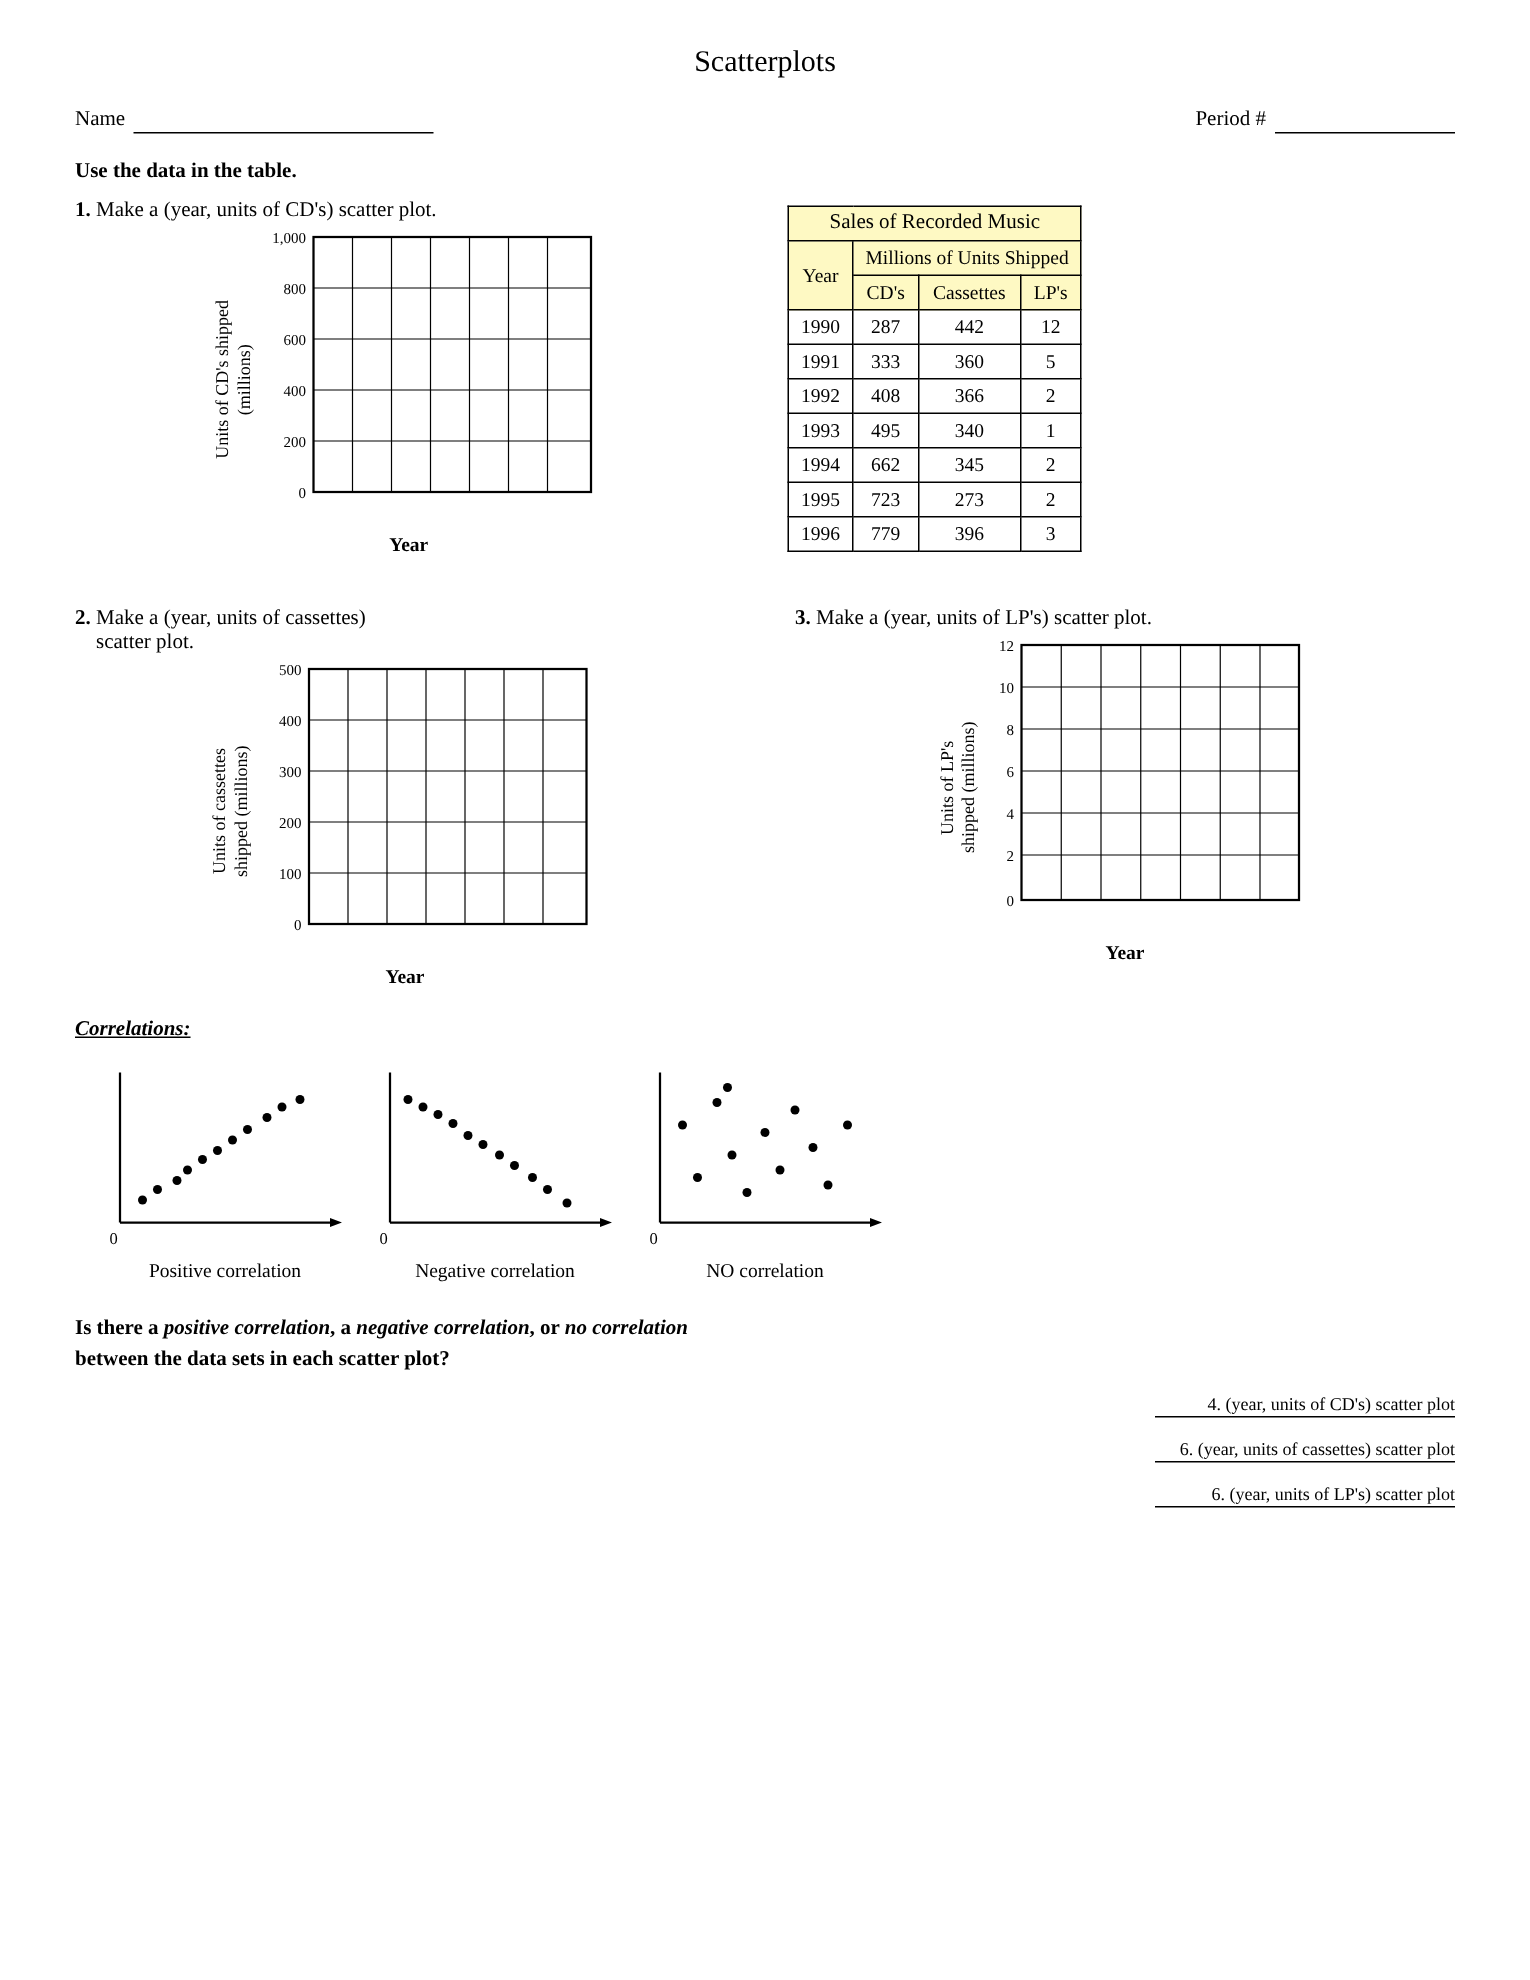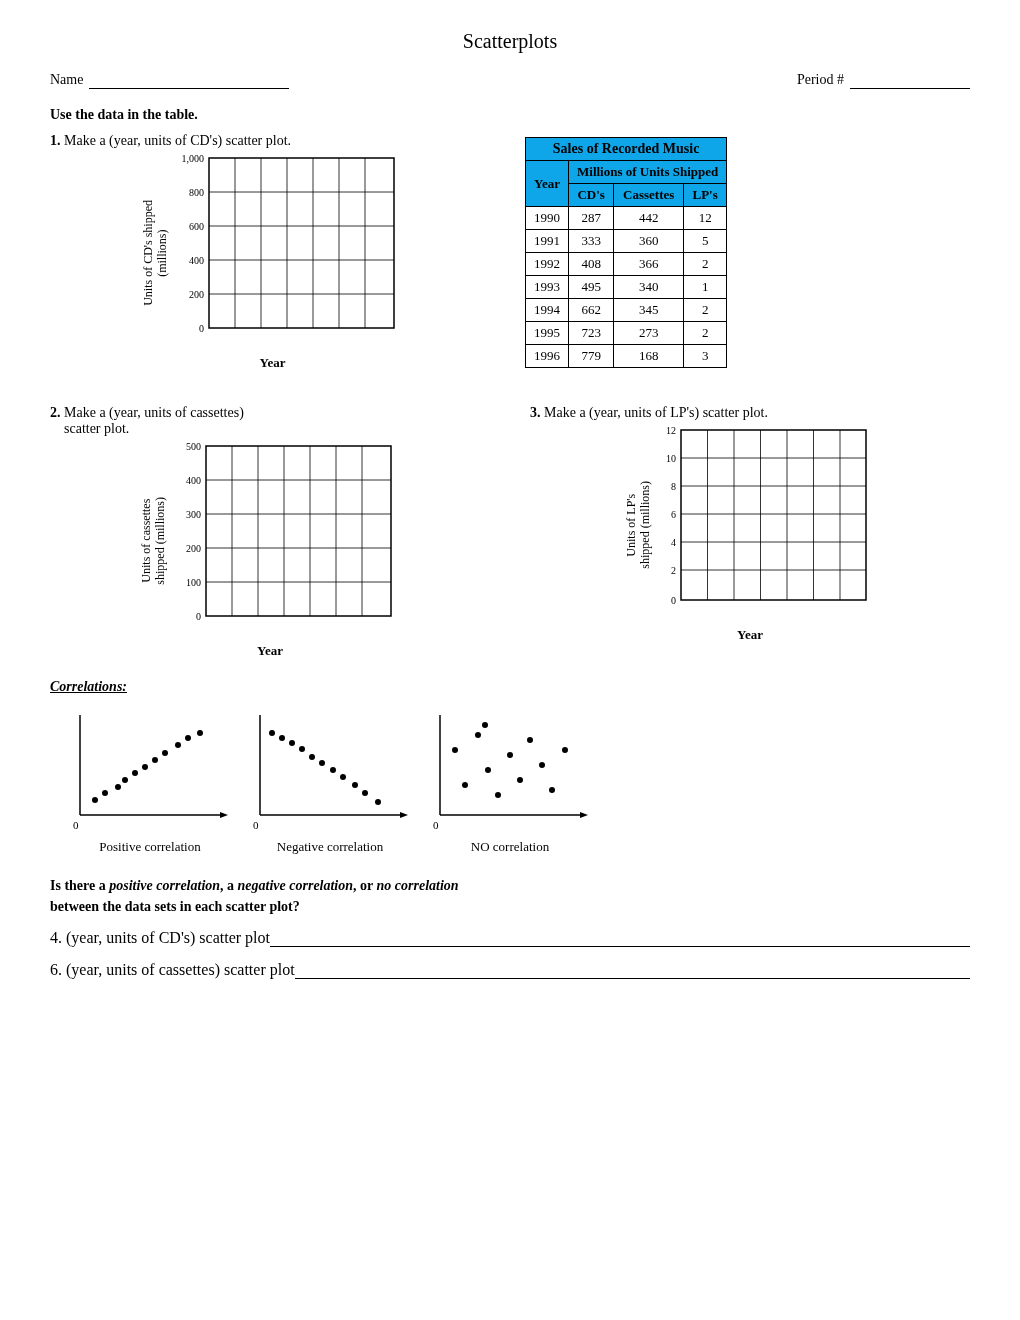--- a/index.html
+++ b/index.html
@@ -110,8 +110,8 @@
       text-align: center;
     }
     .data-table th {
-      background: #0ea5e9;
-      font-weight: bold;
+      background: #fef9c3;
+      font-weight: normal;
     }
     .table-main-header {
       font-weight: bold;

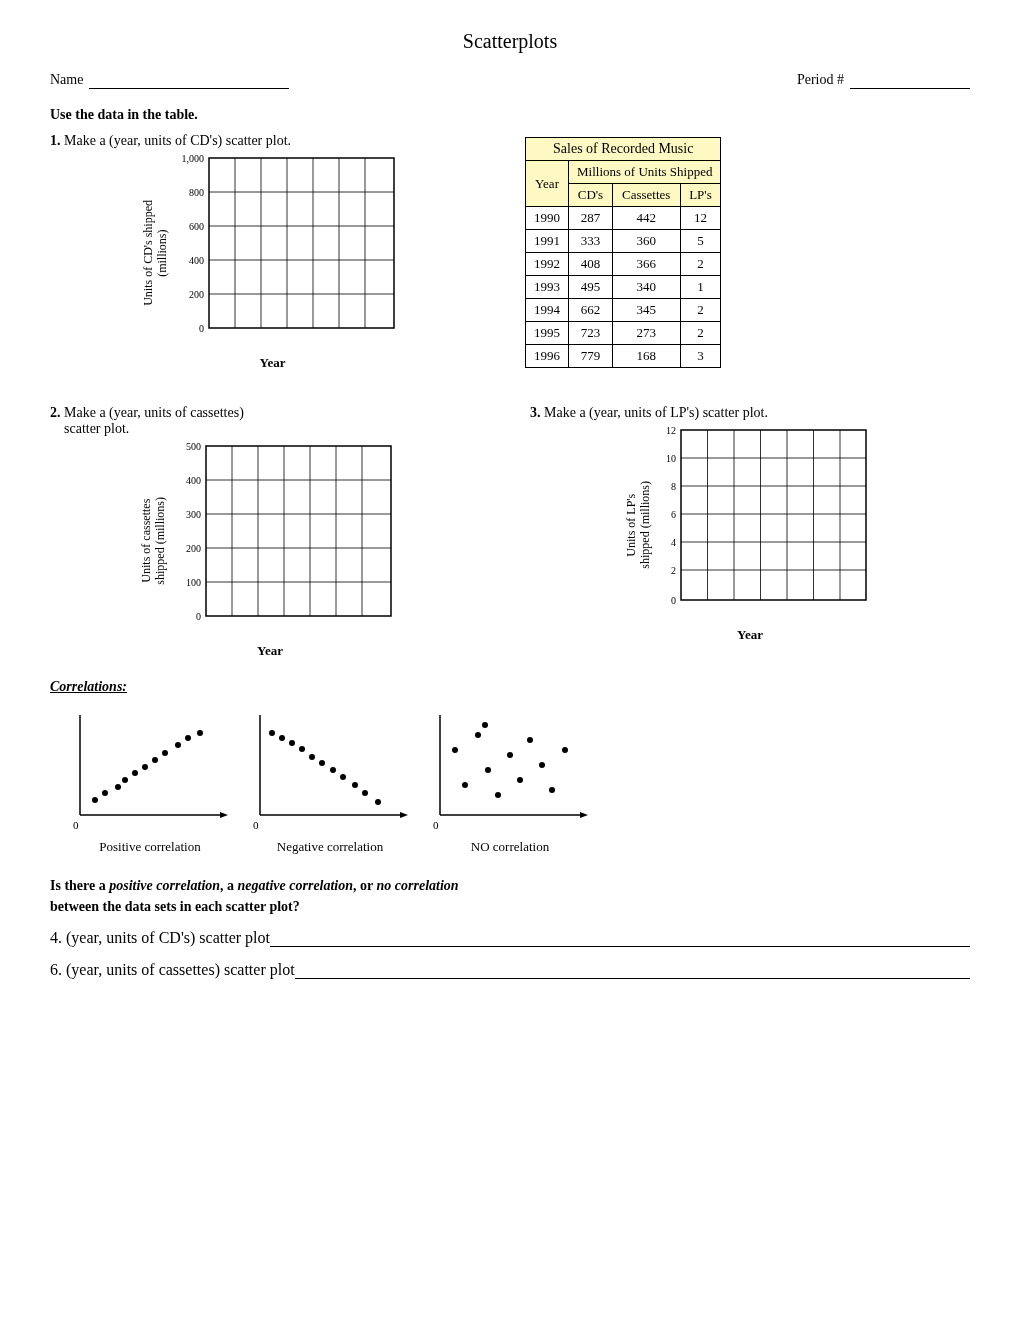--- a/index.html
+++ b/index.html
@@ -296,7 +296,7 @@
           <tr>
             <td>1996</td>
             <td>779</td>
-            <td>168</td>
+            <td>396</td>
             <td>3</td>
           </tr>
         </tbody>

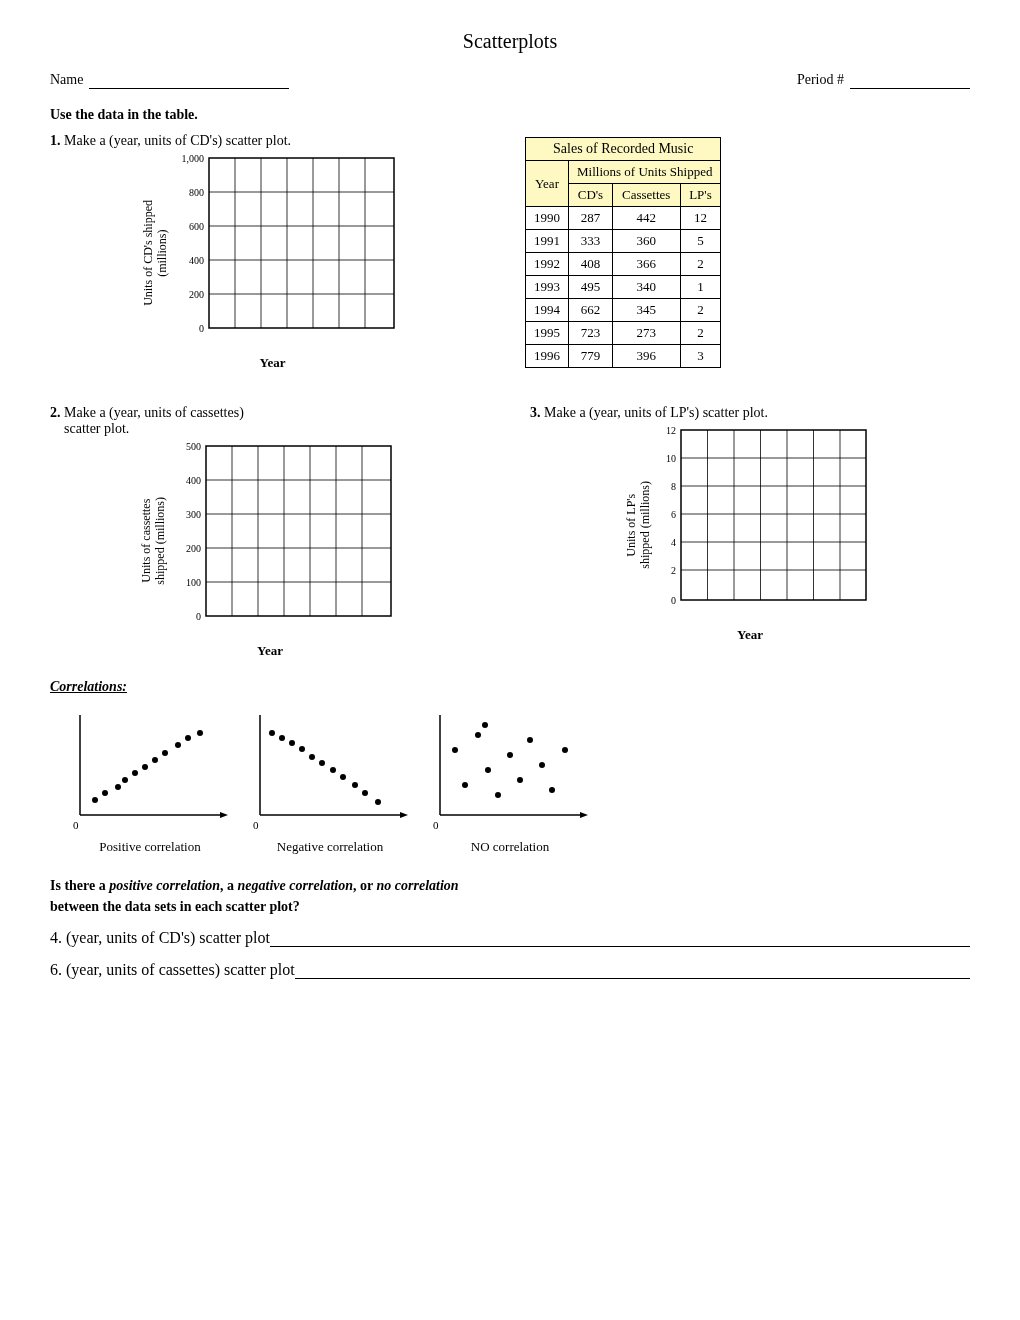--- a/index.html
+++ b/index.html
@@ -160,10 +160,11 @@
     }
     .question-row {
       margin-bottom: 14px;
-      font-size: 16px;
+      font-size: 12px;
       display: flex;
       align-items: flex-end;
       gap: 0;
+      flex-direction: column;
     }
     .answer-line {
       border-bottom: 1px solid #000;

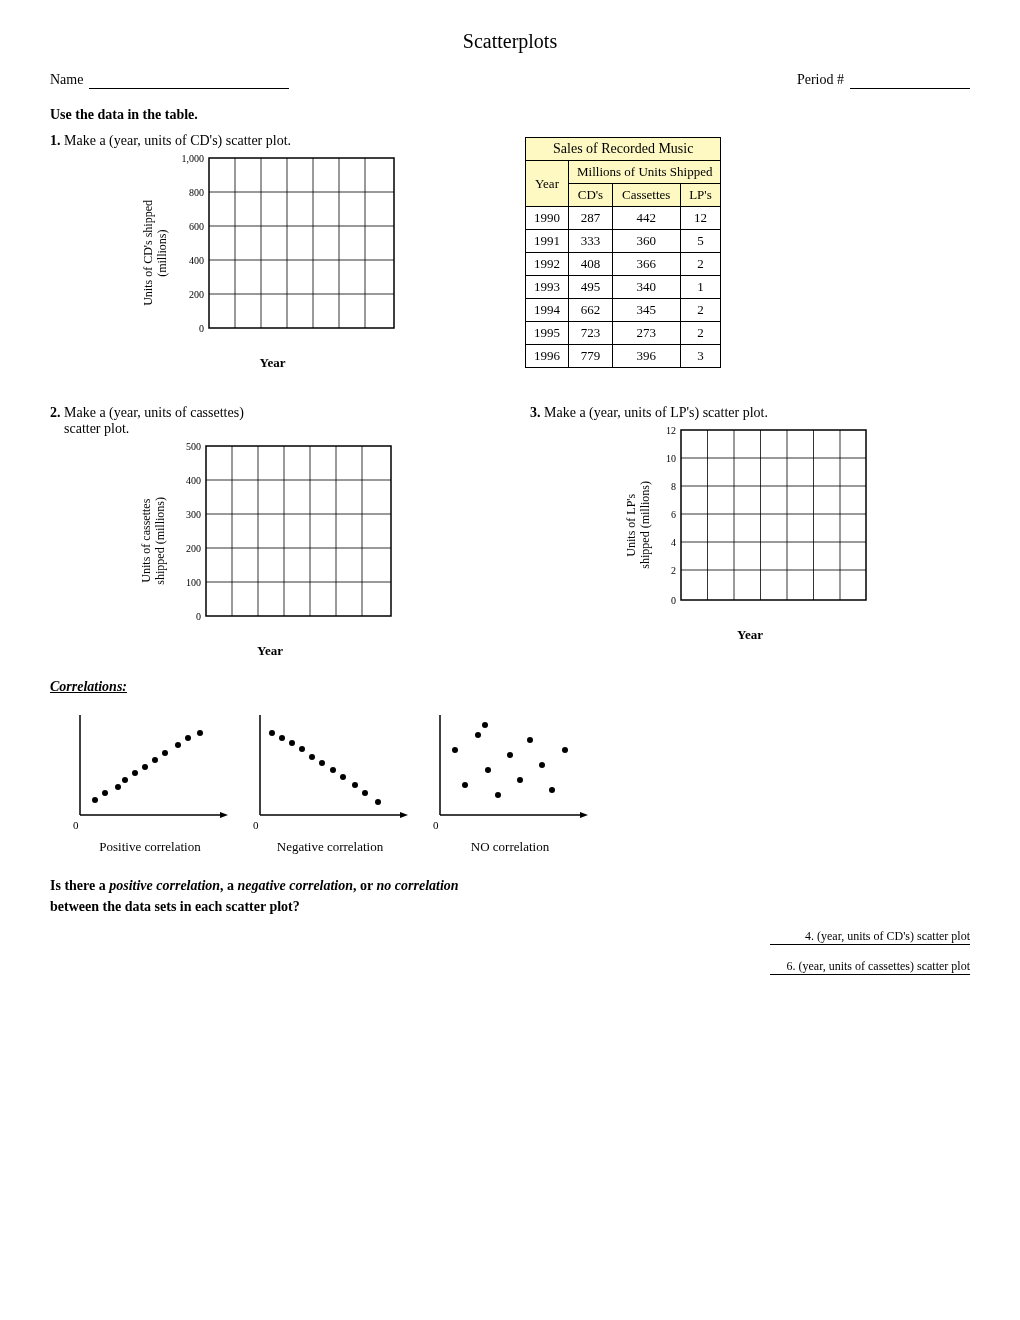--- a/index.html
+++ b/index.html
@@ -487,6 +487,10 @@
     <span class="answer-line"></span>
   </div>
 
+  <div class="question-row">
+    <span>6.  (year, units of LP's) scatter plot</span>
+    <span class="answer-line"></span>
+  </div>
 </div>
 
 </body></html>

